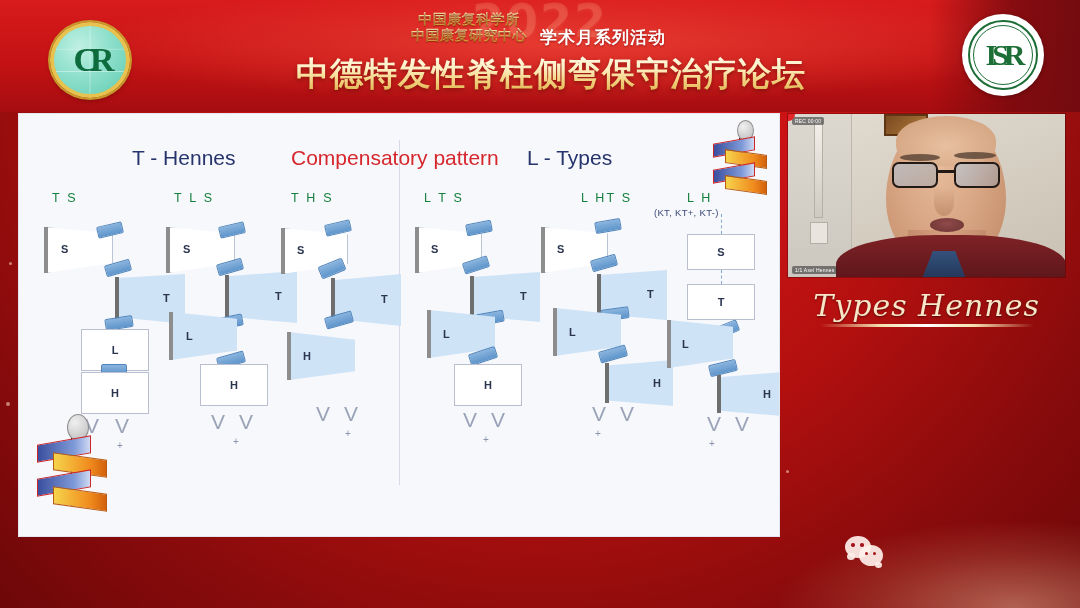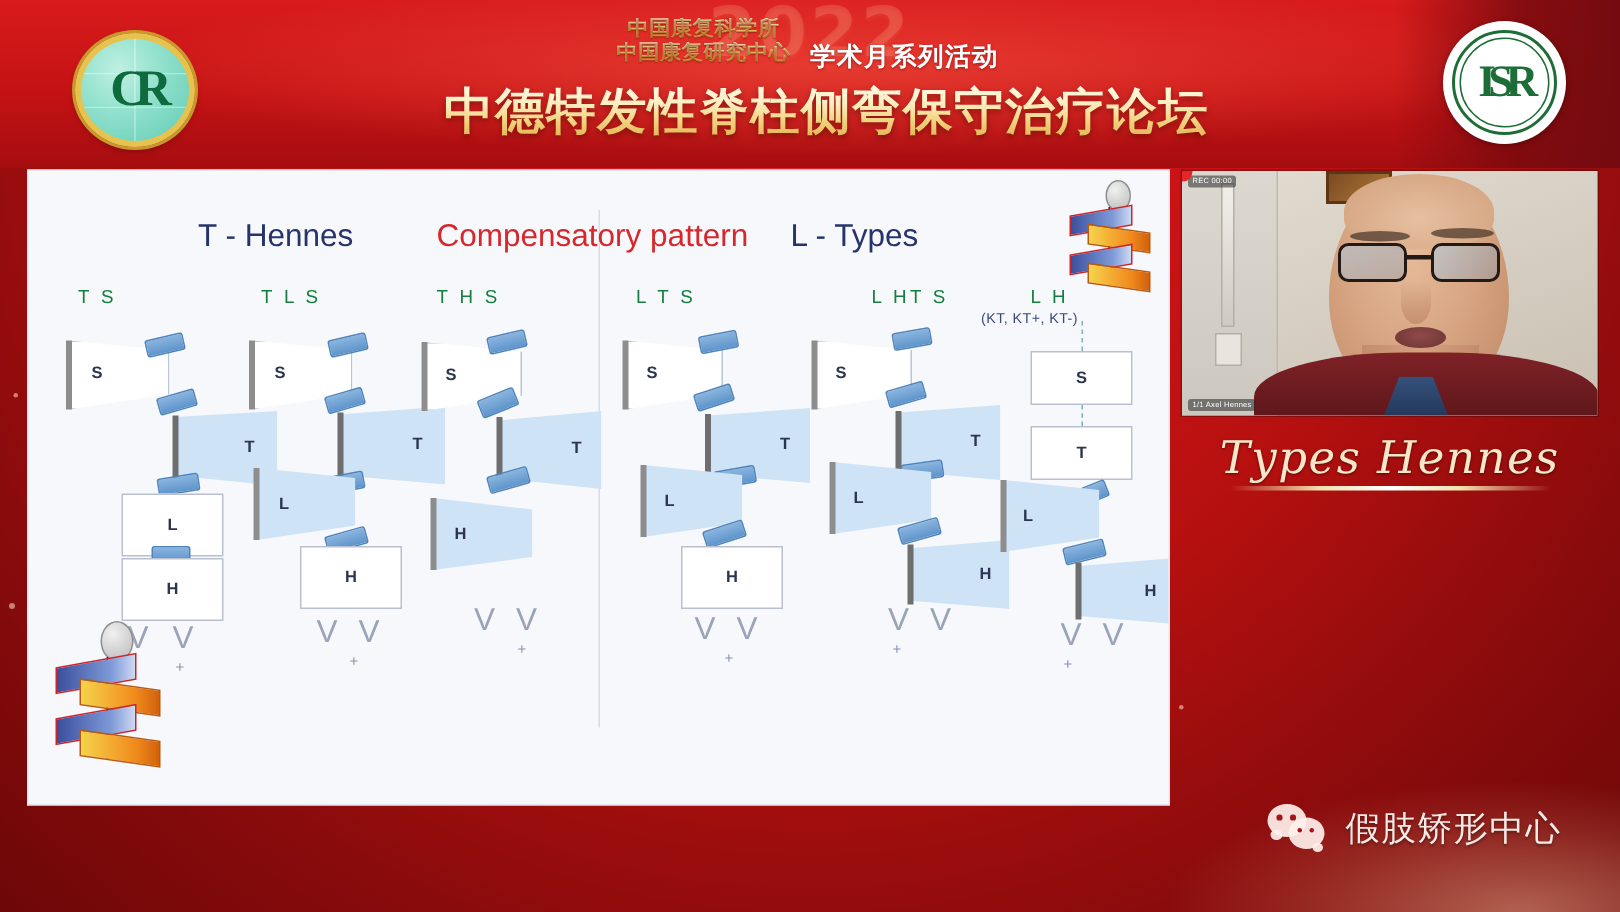--- a/index.html
+++ b/index.html
@@ -596,7 +596,6 @@
       <div class="bub" style="left:2px;top:17px;width:8px;height:7px;"></div>
       <div class="bub" style="left:30px;top:26px;width:7px;height:6px;"></div>
     </div>
-    <div id="wechat-text">假肢矫形中心</div>
   </div>
 
 </div>

